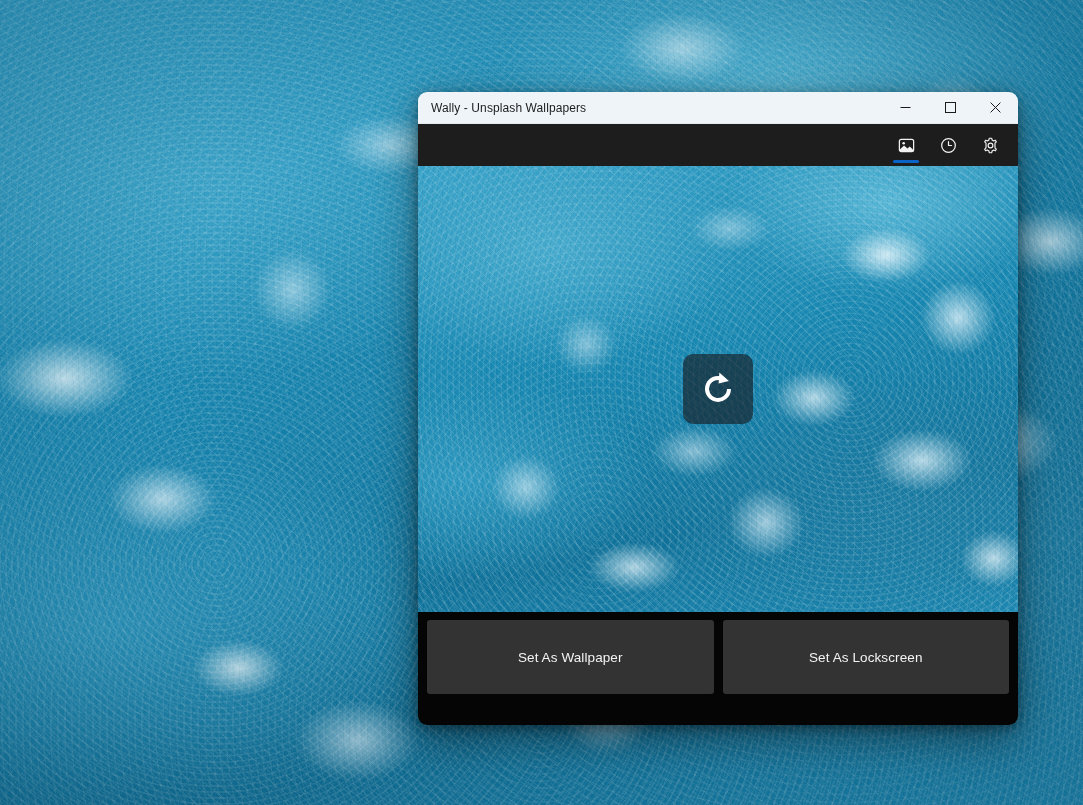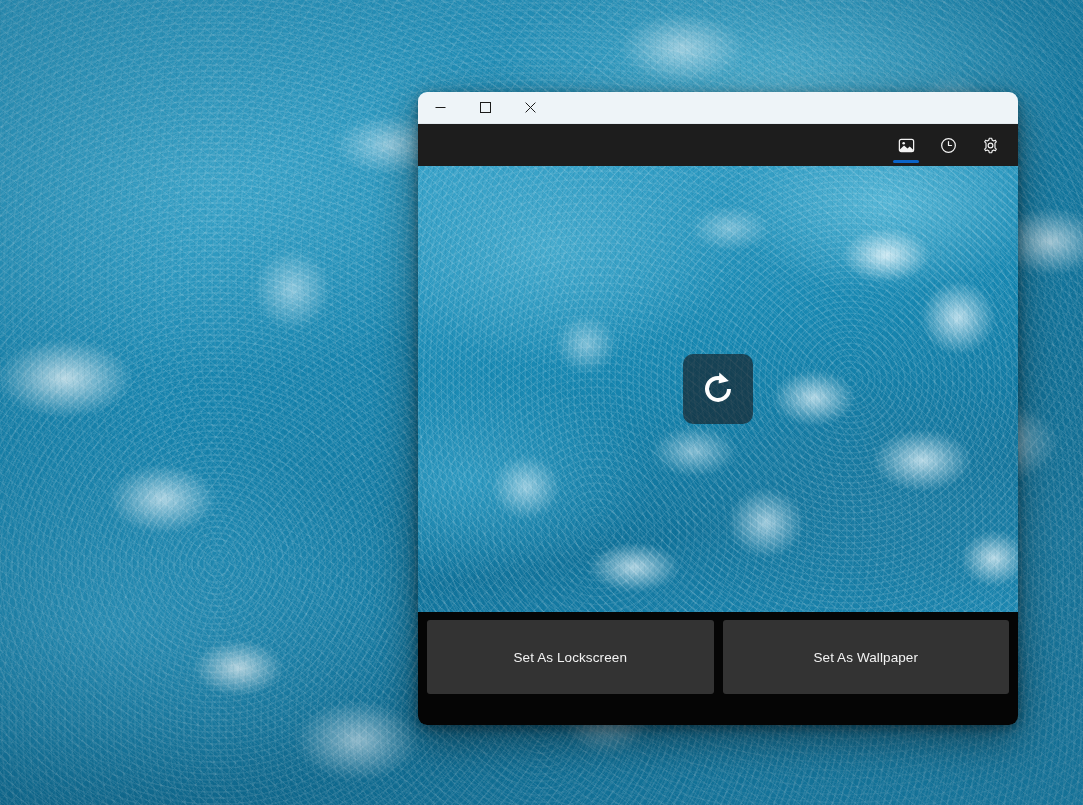--- a/index.html
+++ b/index.html
@@ -258,6 +258,7 @@
   <div class="window">
 
     <div class="titlebar">
+      <div class="title-text">Wally - Unsplash Wallpapers</div>
       <div class="win-controls">
         <div class="win-btn">
           <svg width="11" height="11" viewBox="0 0 11 11" aria-hidden="true">

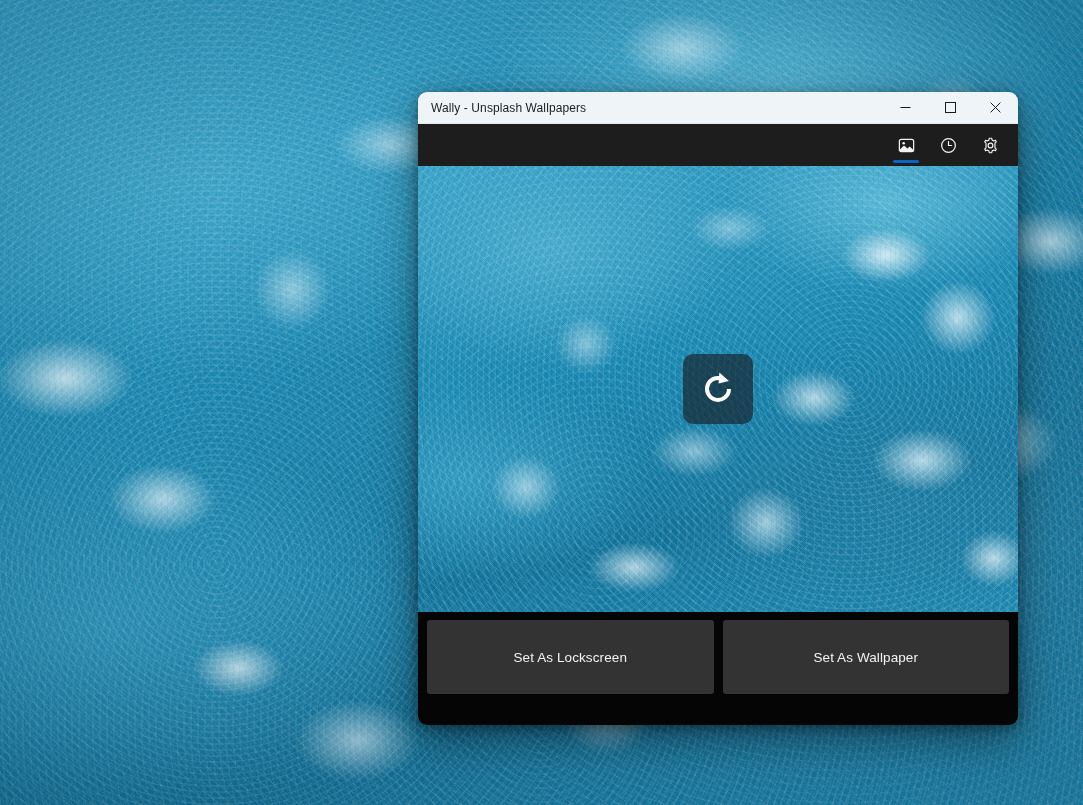--- a/index.html
+++ b/index.html
@@ -323,8 +323,8 @@
     </div>
 
     <div class="actions">
+      <button class="action-btn">Set As Wallpaper</button>
       <button class="action-btn">Set As Lockscreen</button>
-      <button class="action-btn">Set As Wallpaper</button>
     </div>
 
   </div>

